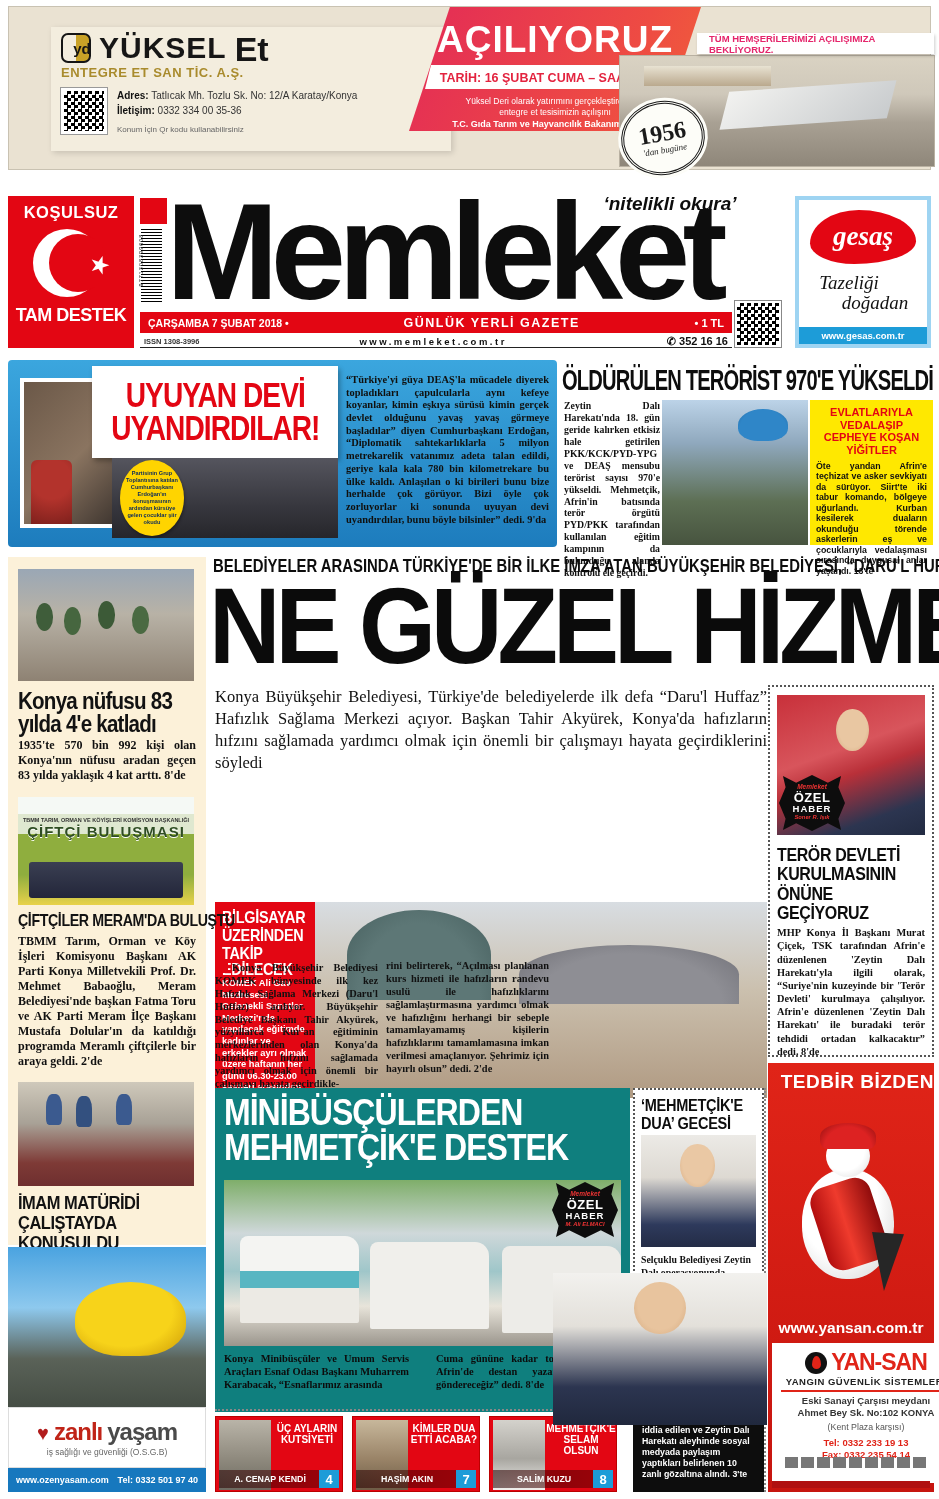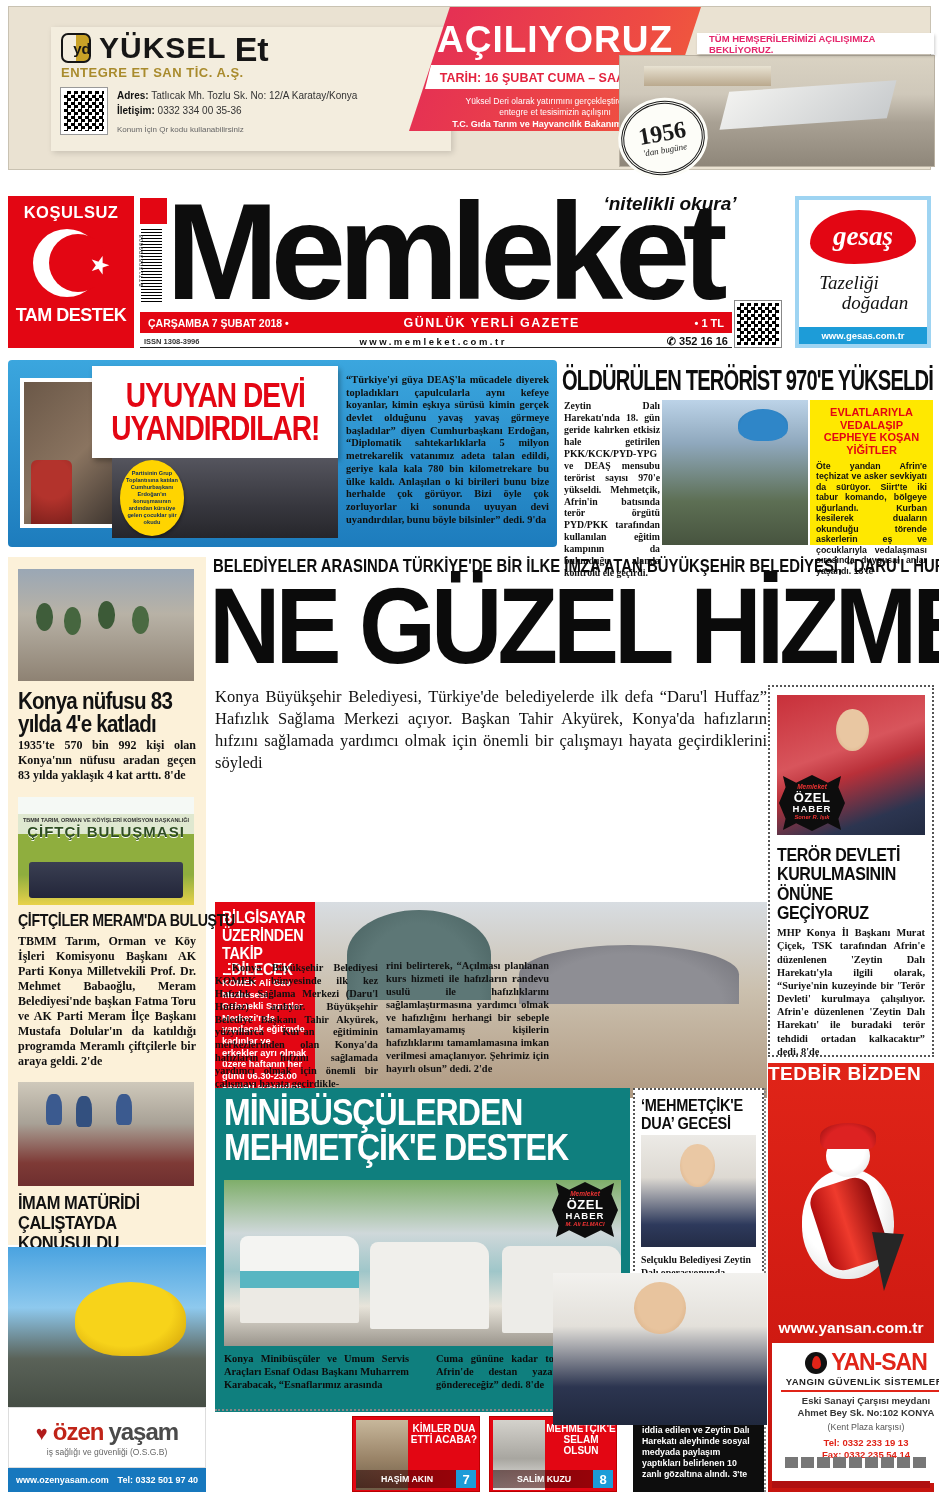--- a/index.html
+++ b/index.html
@@ -142,7 +142,7 @@
 
   
   .yansan { left:768px; top:1063px; width:166px; height:429px; background:linear-gradient(180deg,#e02418 0%,#c6150f 100%); }
-  .yansan-slogan { color:#fff; font-size:19px; font-weight:700; text-align:left; letter-spacing:.5px; }
+  .yansan-slogan { color:#fff; font-size:19px; font-weight:700; text-align:right; padding-top:8px; letter-spacing:.5px; }
   .mascot { position:absolute; left:28px; top:60px; width:110px; height:190px; }
   .mascot-head { position:absolute; left:30px; top:12px; width:44px; height:42px; background:radial-gradient(circle at 40% 35%, #fff 0 55%, #d9d9d9 100%); border-radius:50%; }
   .mascot-helmet { position:absolute; left:24px; top:0px; width:56px; height:26px; background:radial-gradient(ellipse at 50% 100%, #d22 0 60%, #8f0f0f 100%); border-radius:50% 50% 8px 8px; }

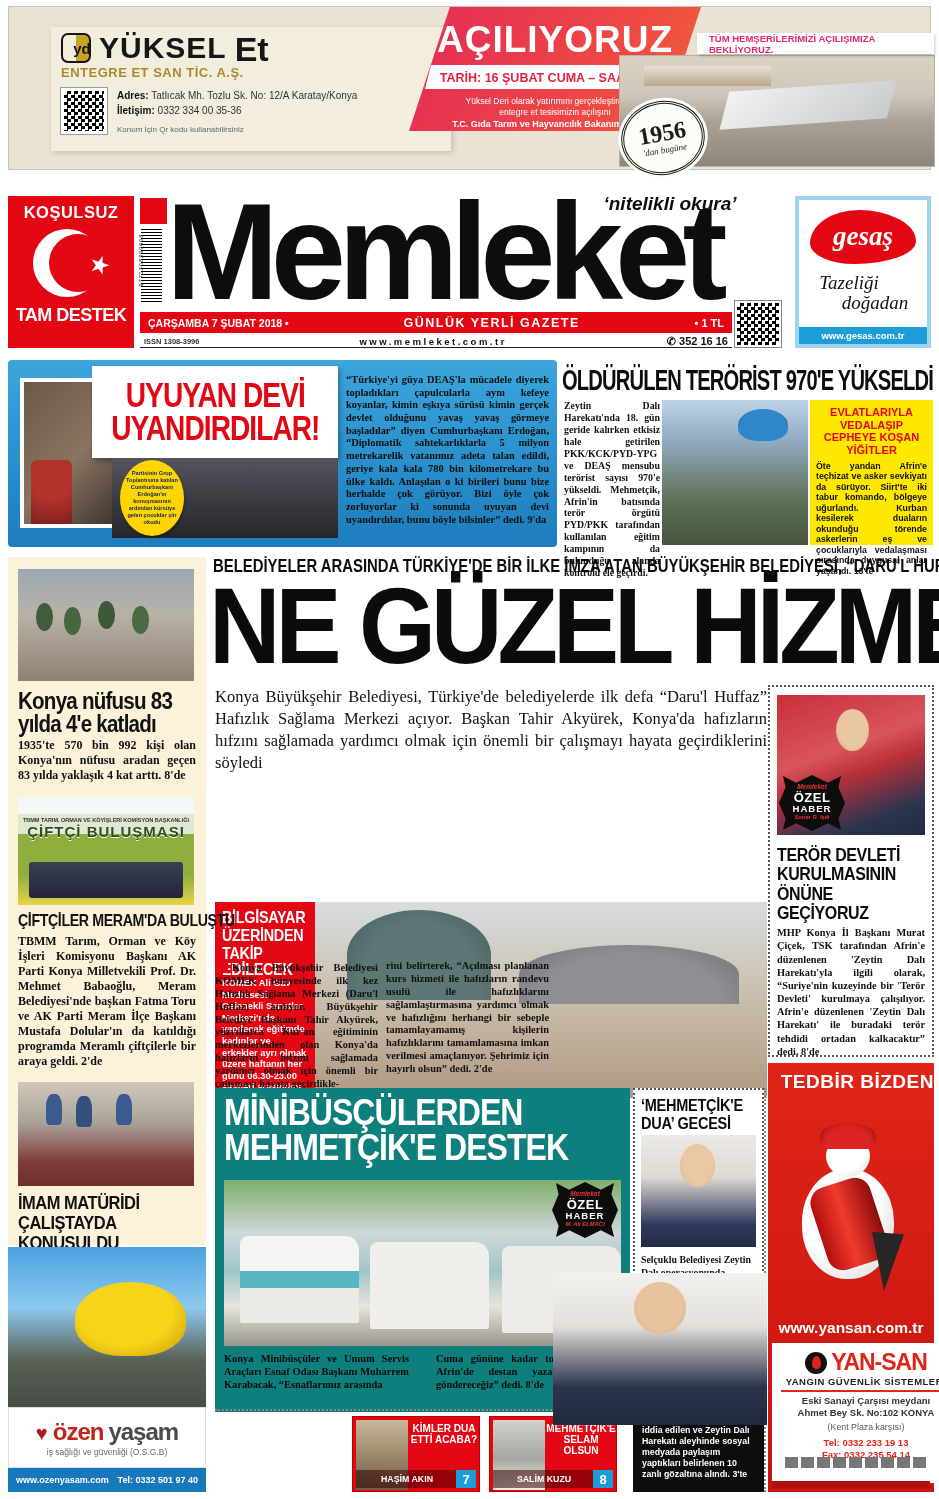--- a/index.html
+++ b/index.html
@@ -319,7 +319,7 @@
     <div class="ozen-band">
       <div class="ozen-logo-row">
         <span class="ozen-heart">♥</span>
-        <span class="ozen-b1">özen</span>
+        <span class="ozen-b1">zanlı</span>
         <span class="ozen-b2">yaşam</span>
       </div>
       <div class="ozen-sub">iş sağlığı ve güvenliği (O.S.G.B)</div>

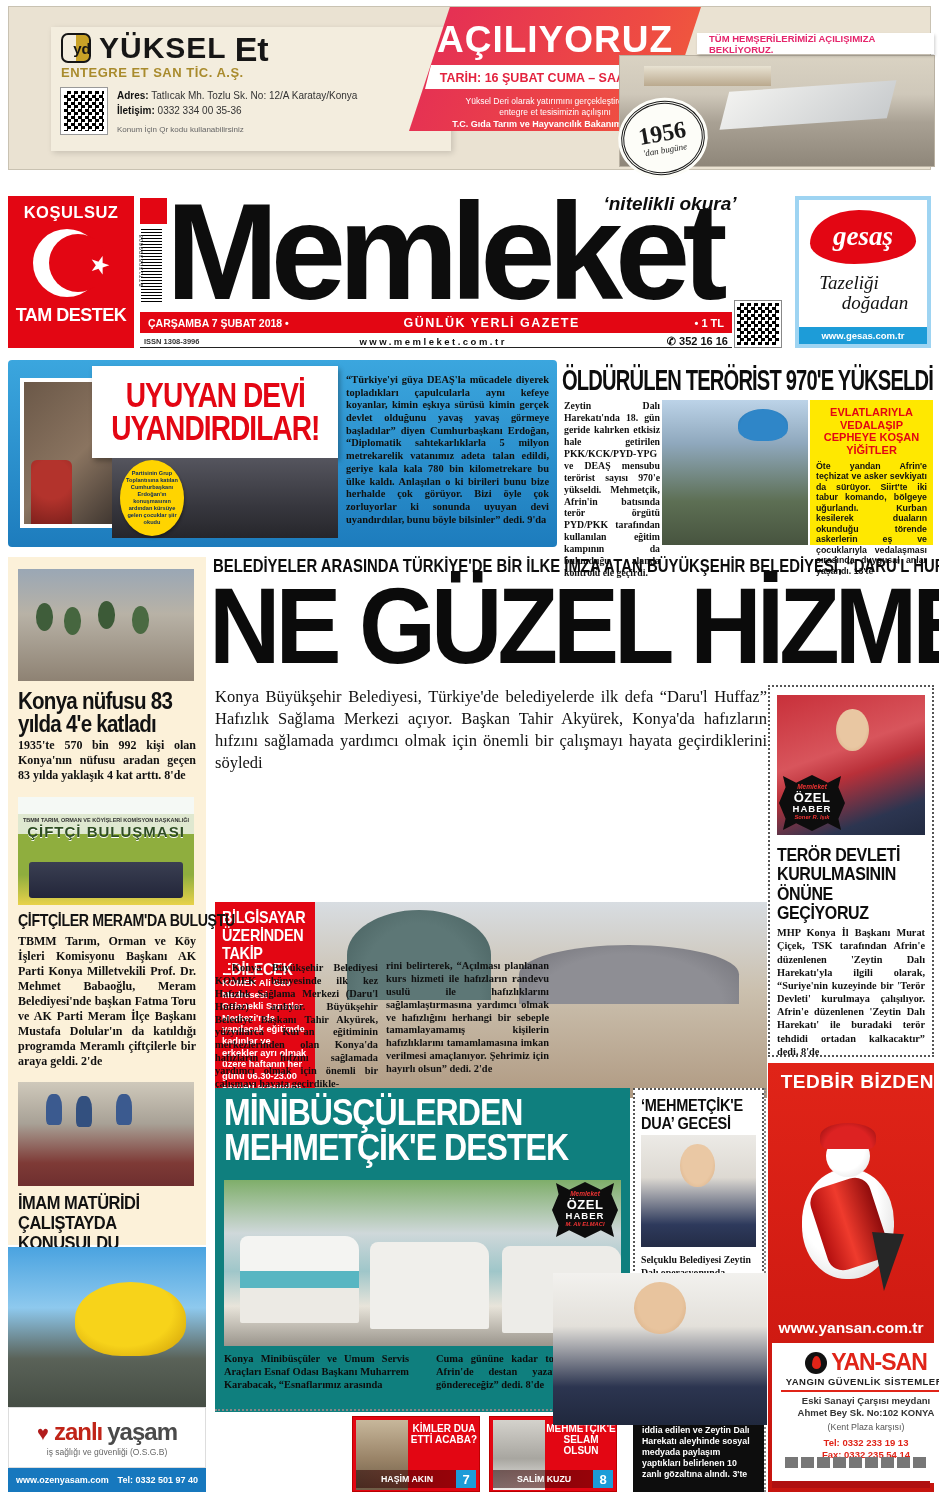--- a/index.html
+++ b/index.html
@@ -411,6 +411,12 @@
   <div class="abs hdots"></div>
   <div class="abs vdots"></div>
 
+  <div class="abs colm colm1">
+    <div class="colm-photo ph head1"></div>
+    <div class="colm-title">ÜÇ AYLARIN KUTSİYETİ</div>
+    <div class="colm-name">A. CENAP KENDİ</div>
+    <div class="colm-num">4</div>
+  </div>
   <div class="abs colm colm2">
     <div class="colm-photo ph head2"></div>
     <div class="colm-title">KİMLER DUA ETTİ ACABA?</div>

